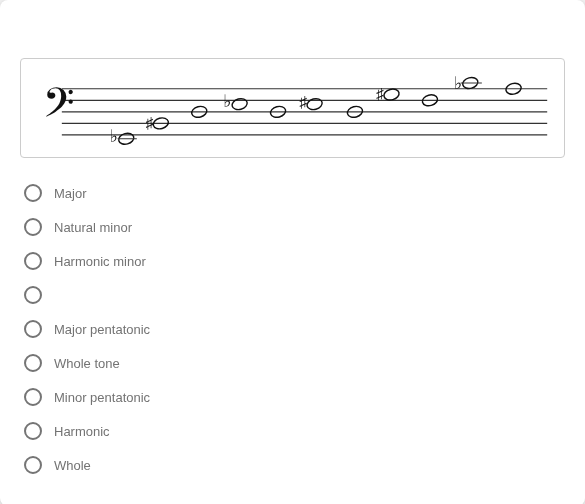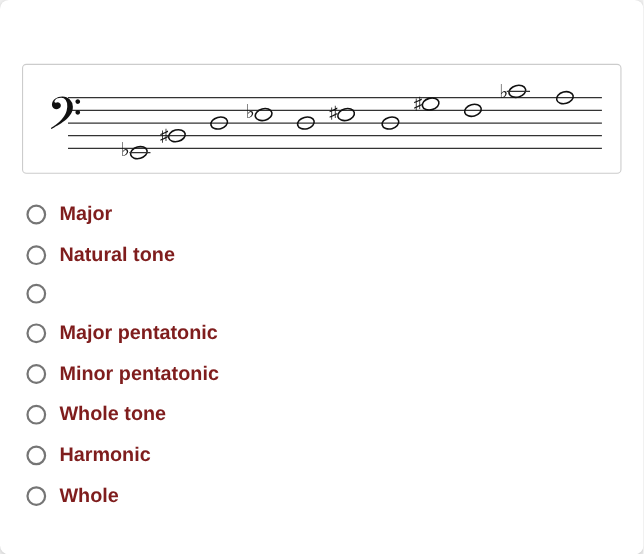--- a/index.html
+++ b/index.html
@@ -81,9 +81,8 @@
     }
 
     .option-label {
-      font-size: 18px;
-      color: #7f1d1d;
-      font-weight: bold;
+      font-size: 13px;
+      color: #737373;
     }
   </style>
 </head>

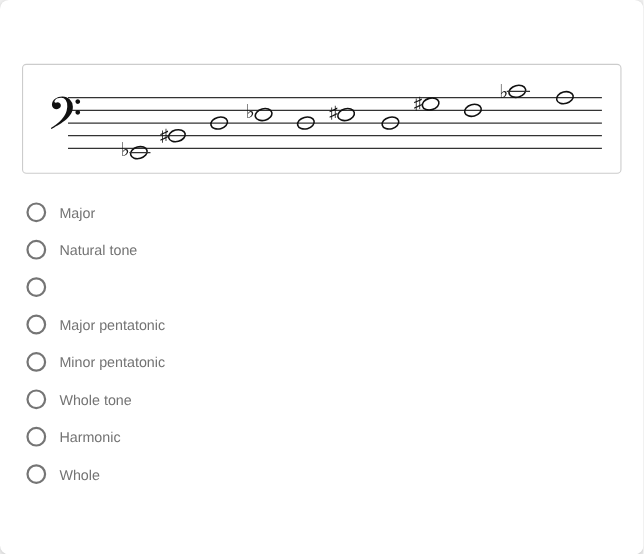--- a/index.html
+++ b/index.html
@@ -148,7 +148,7 @@
       </li>
       <li class="option-item">
         <div class="radio-circle"></div>
-        <span class="option-label">Natural tone</span>
+        <span class="option-label">Natural minor</span>
       </li>
       <li class="option-item">
         <div class="radio-circle"></div>

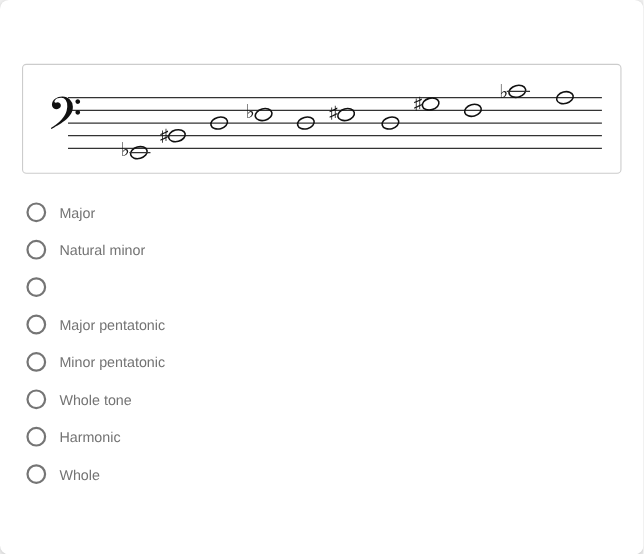--- a/index.html
+++ b/index.html
@@ -152,6 +152,10 @@
       </li>
       <li class="option-item">
         <div class="radio-circle"></div>
+        <span class="option-label">Harmonic minor</span>
+      </li>
+      <li class="option-item">
+        <div class="radio-circle"></div>
       </li>
       <li class="option-item">
         <div class="radio-circle"></div>

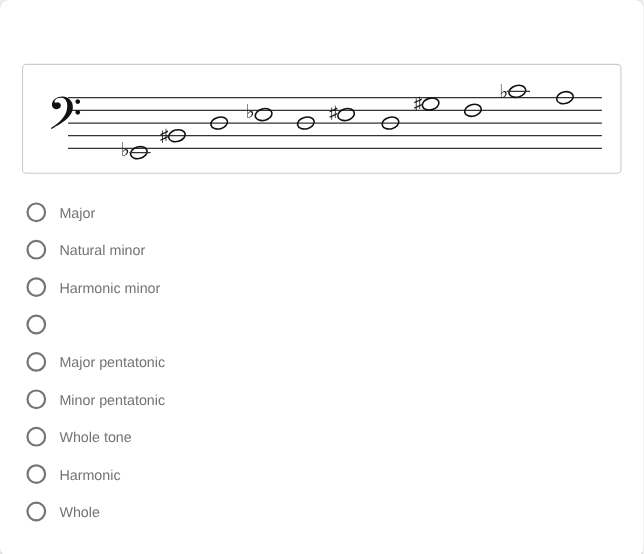--- a/index.html
+++ b/index.html
@@ -163,11 +163,11 @@
       </li>
       <li class="option-item">
         <div class="radio-circle"></div>
-        <span class="option-label">Minor pentatonic</span>
+        <span class="option-label">Whole tone</span>
       </li>
       <li class="option-item">
         <div class="radio-circle"></div>
-        <span class="option-label">Whole tone</span>
+        <span class="option-label">Minor pentatonic</span>
       </li>
       <li class="option-item">
         <div class="radio-circle"></div>

